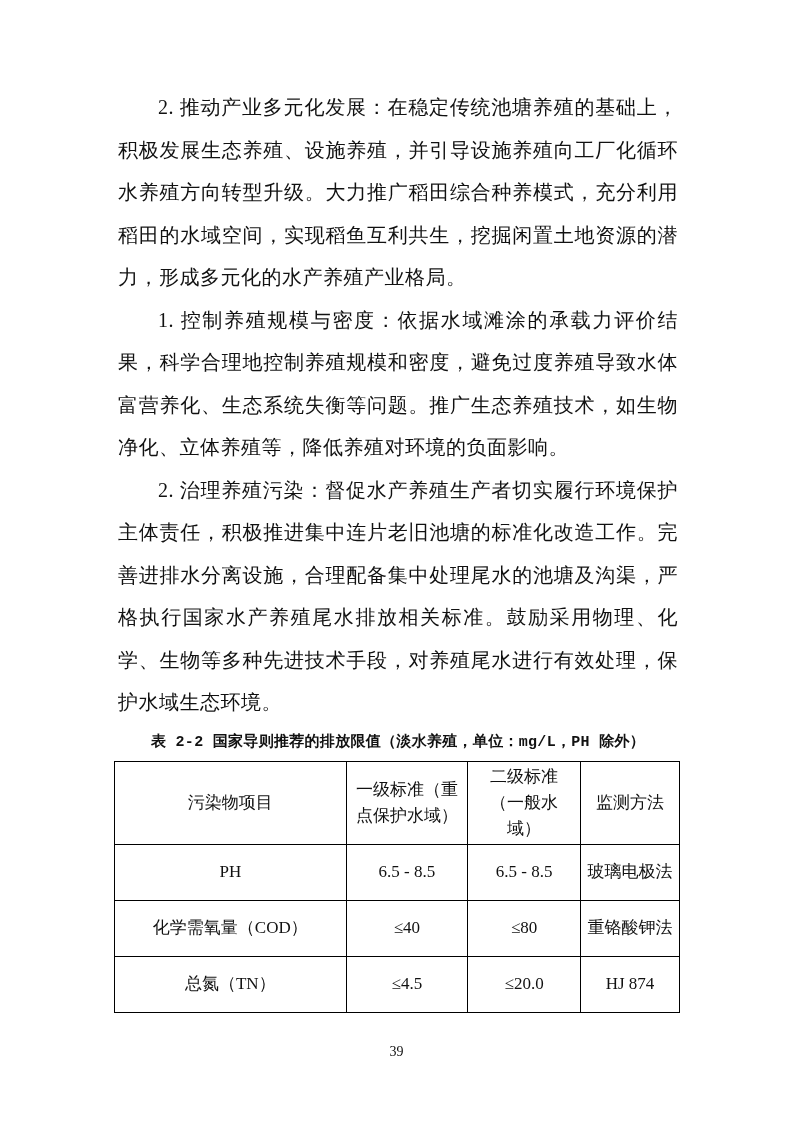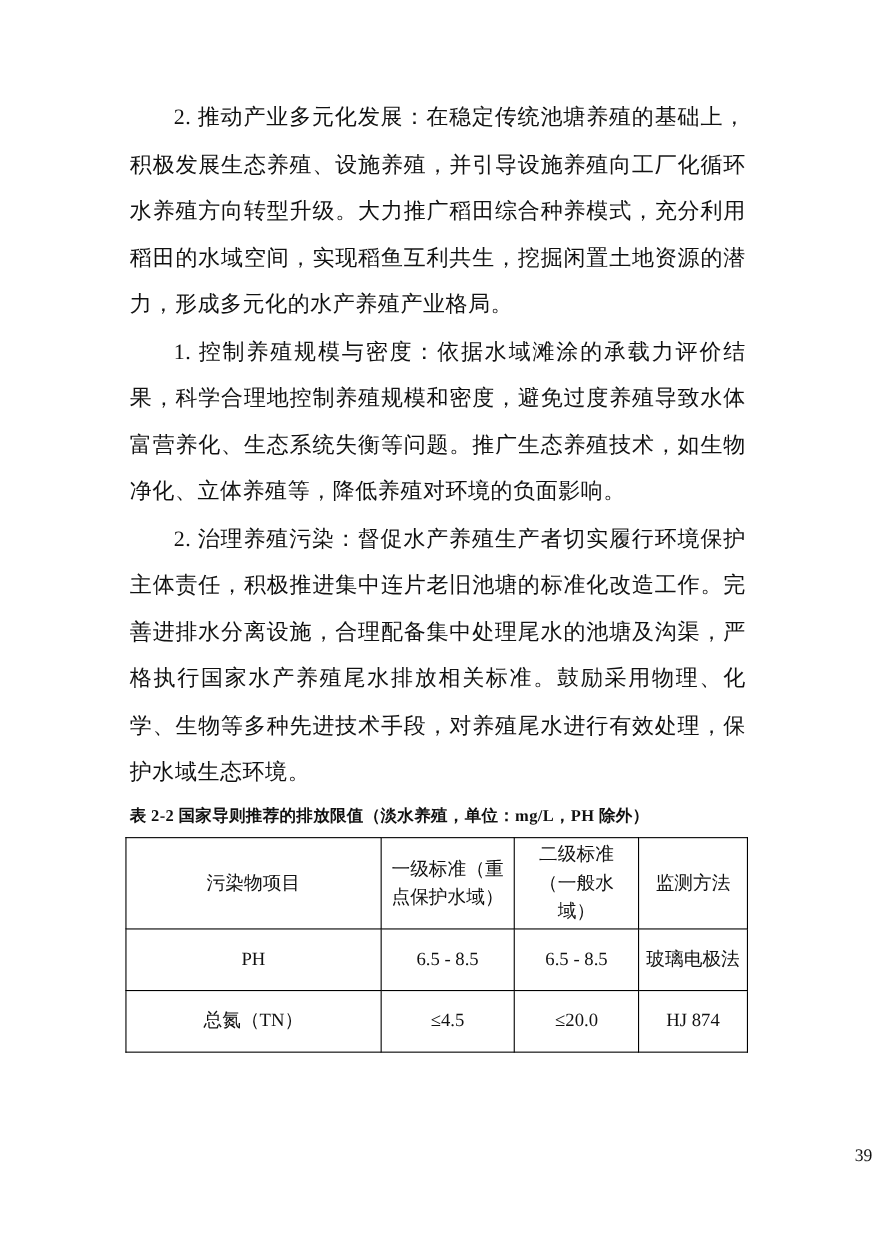--- a/index.html
+++ b/index.html
@@ -35,10 +35,10 @@
     letter-spacing: 0.5px;
   }
   .table-caption {
-    font-family: Liberation Serif, serif;
+    font-family: Liberation Mono, monospace;
     font-size: 15px;
     font-weight: bold;
-    text-align: left;
+    text-align: center;
     margin-top: 8px;
     margin-bottom: 10px;
     letter-spacing: 0.3px;

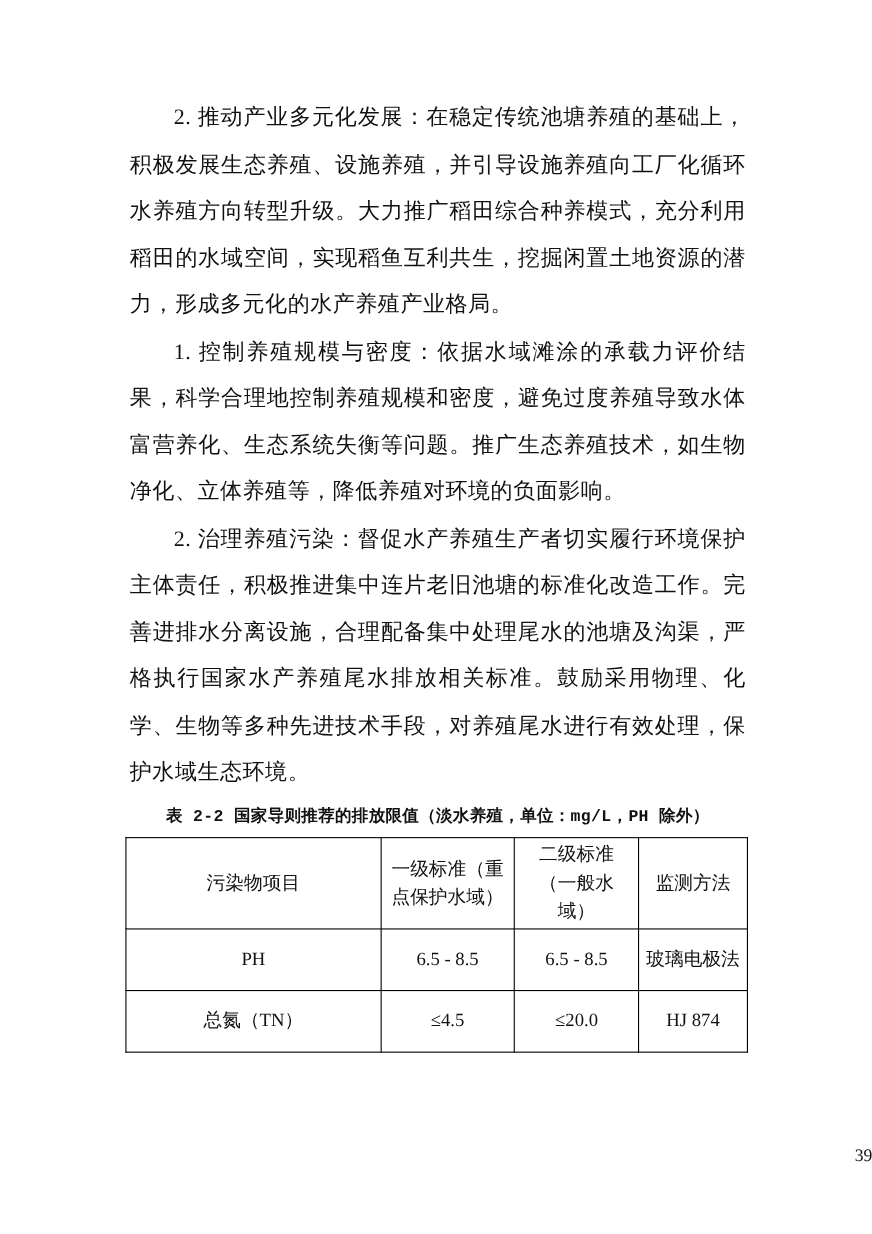--- a/index.html
+++ b/index.html
@@ -112,6 +112,12 @@
         <td>玻璃电极法</td>
       </tr>
       <tr>
+        <td>化学需氧量（COD）</td>
+        <td>≤40</td>
+        <td>≤80</td>
+        <td>重铬酸钾法</td>
+      </tr>
+      <tr>
         <td>总氮（TN）</td>
         <td>≤4.5</td>
         <td>≤20.0</td>

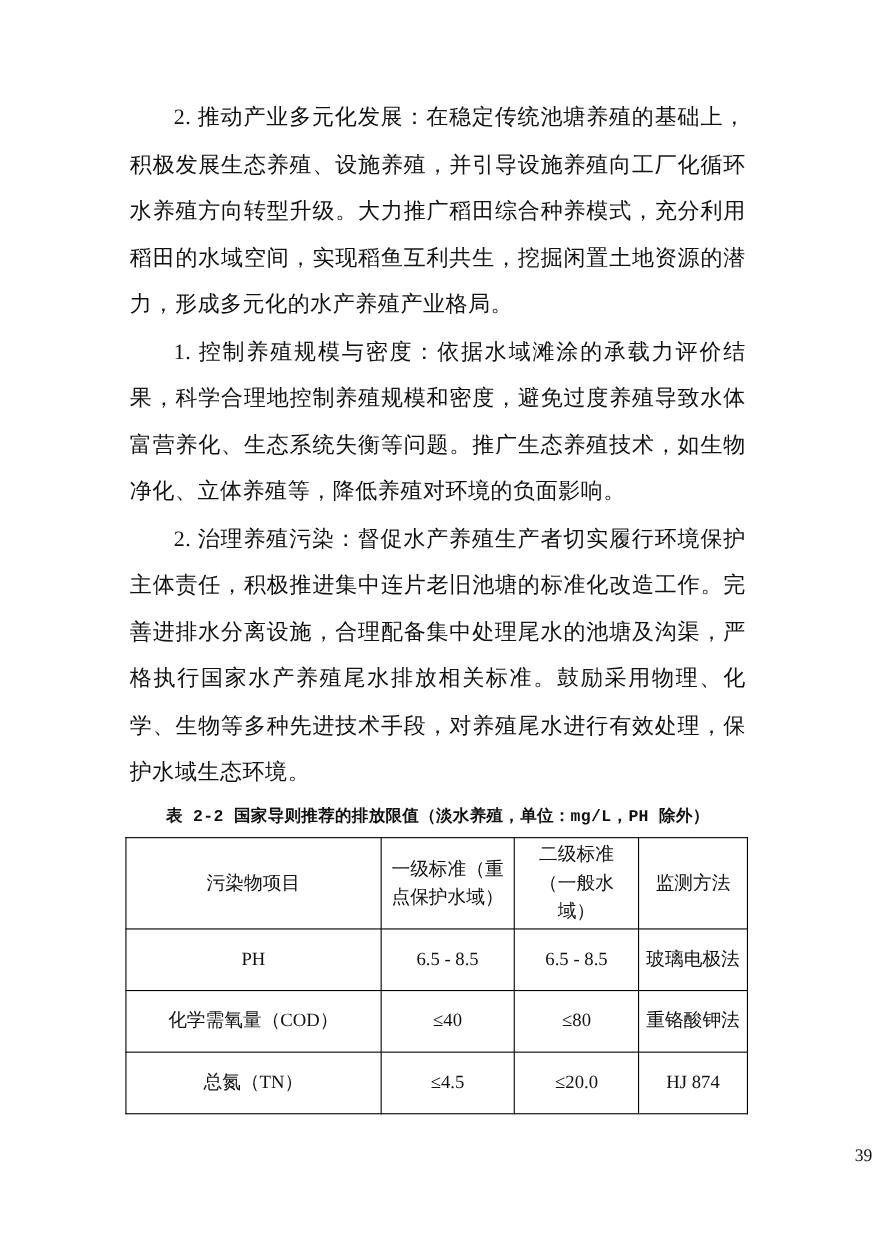--- a/index.html
+++ b/index.html
@@ -70,8 +70,8 @@
     bottom: 62px;
     left: 0;
     width: 100%;
-    text-align: right;
-    font-size: 16px;
+    text-align: center;
+    font-size: 14px;
     color: #111111;
   }
 </style>

